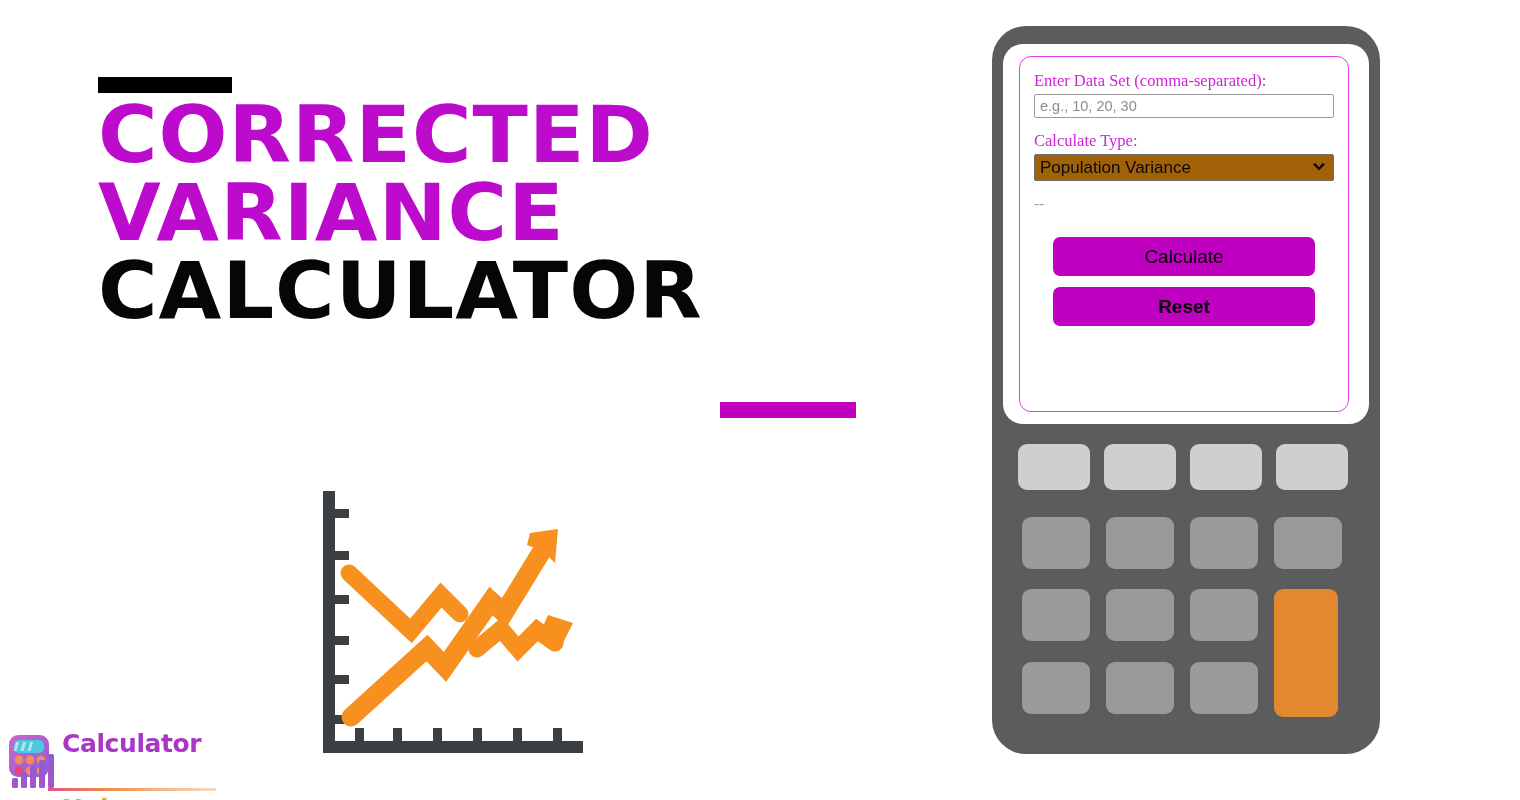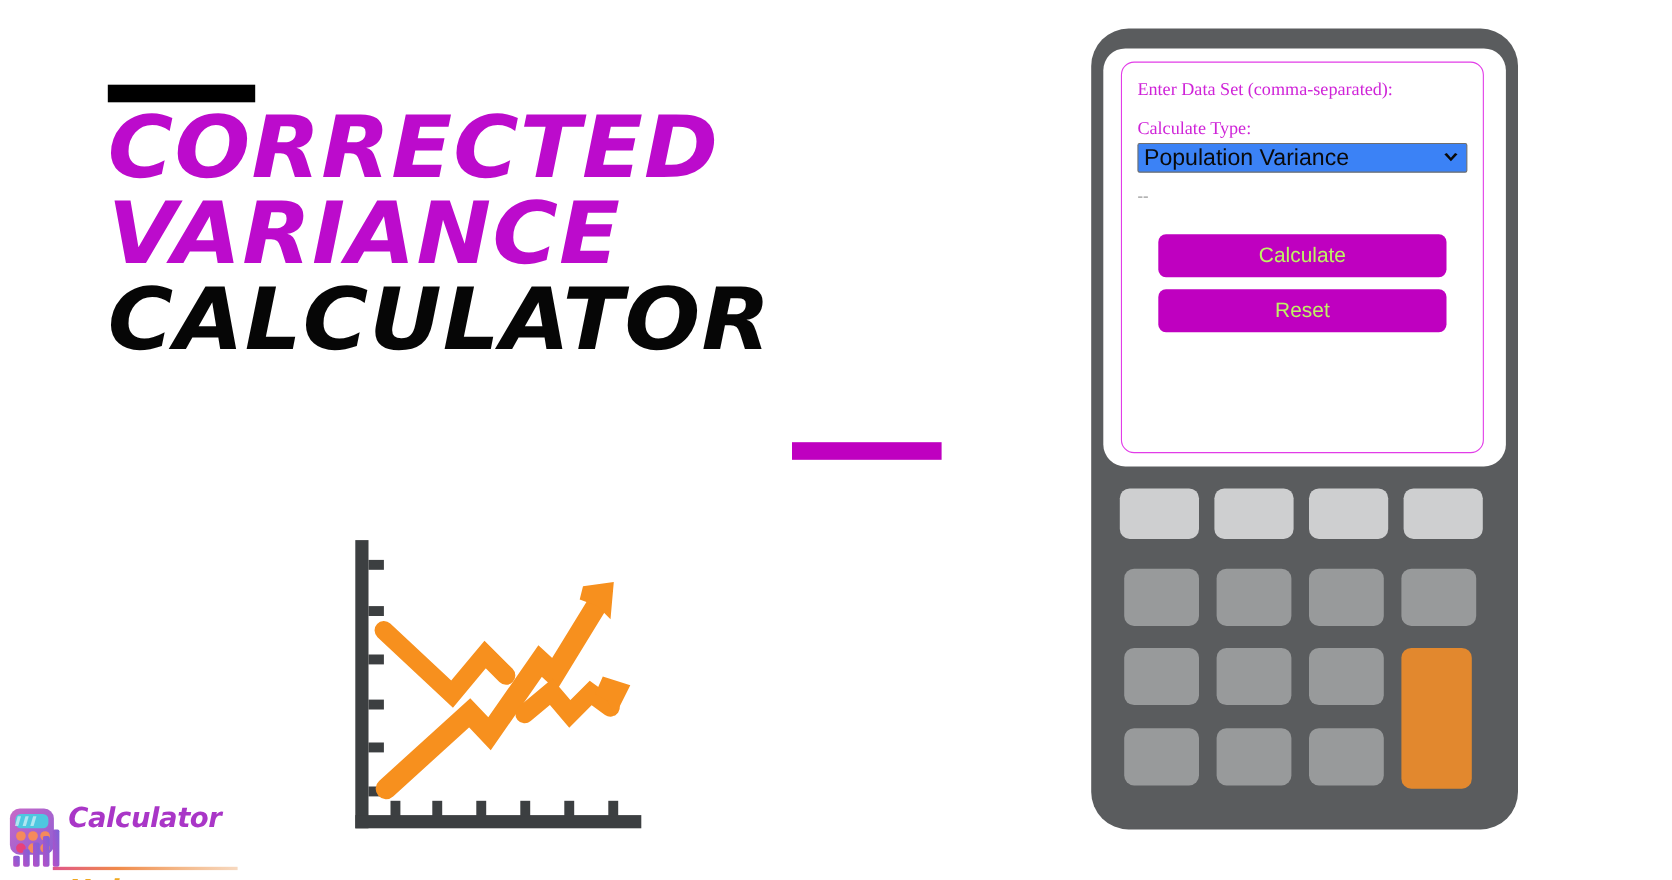--- a/index.html
+++ b/index.html
@@ -13,7 +13,7 @@
   #stage{position:absolute;left:0;top:0;width:1520px;height:800px;}
 
   
-  .hero{position:absolute;left:0;top:0;width:960px;height:800px;font-style:italic;}
+  .hero{position:absolute;left:0;top:0;width:960px;height:800px;}
 
   .accent-bar-top{
     position:absolute;left:98px;top:77px;width:134px;height:16px;

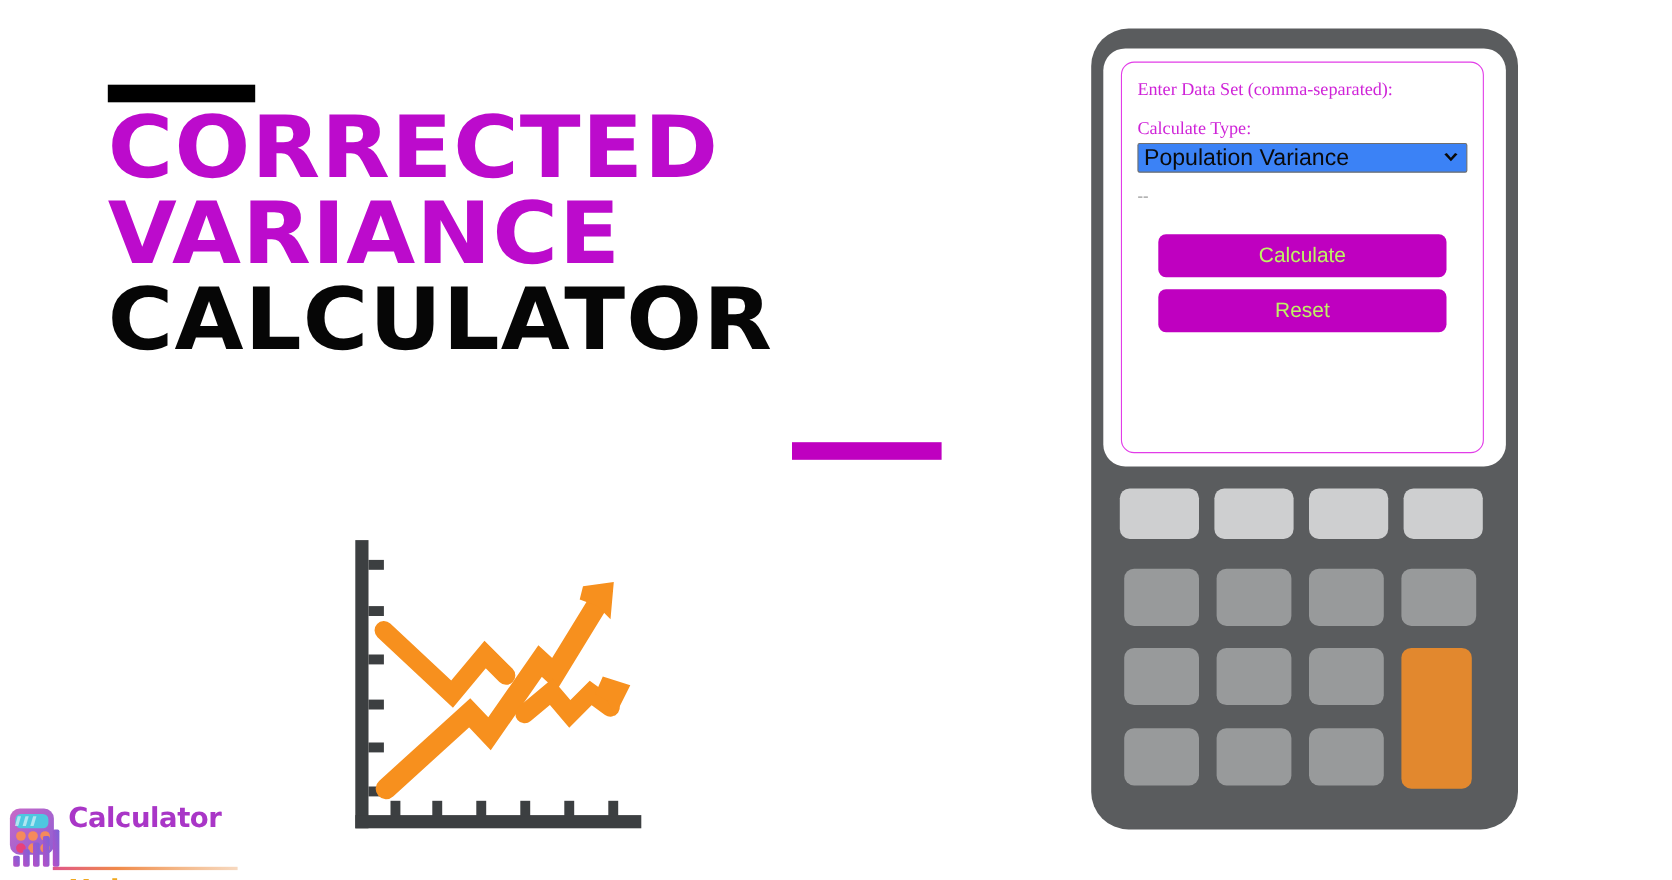--- a/index.html
+++ b/index.html
@@ -235,6 +235,7 @@
       <div class="form-card">
 
         <div class="f-label">Enter Data Set (comma-separated):</div>
+        <input class="f-input" type="text" placeholder="e.g., 10, 20, 30" style="">
 
         <div class="f-gap"></div>
 

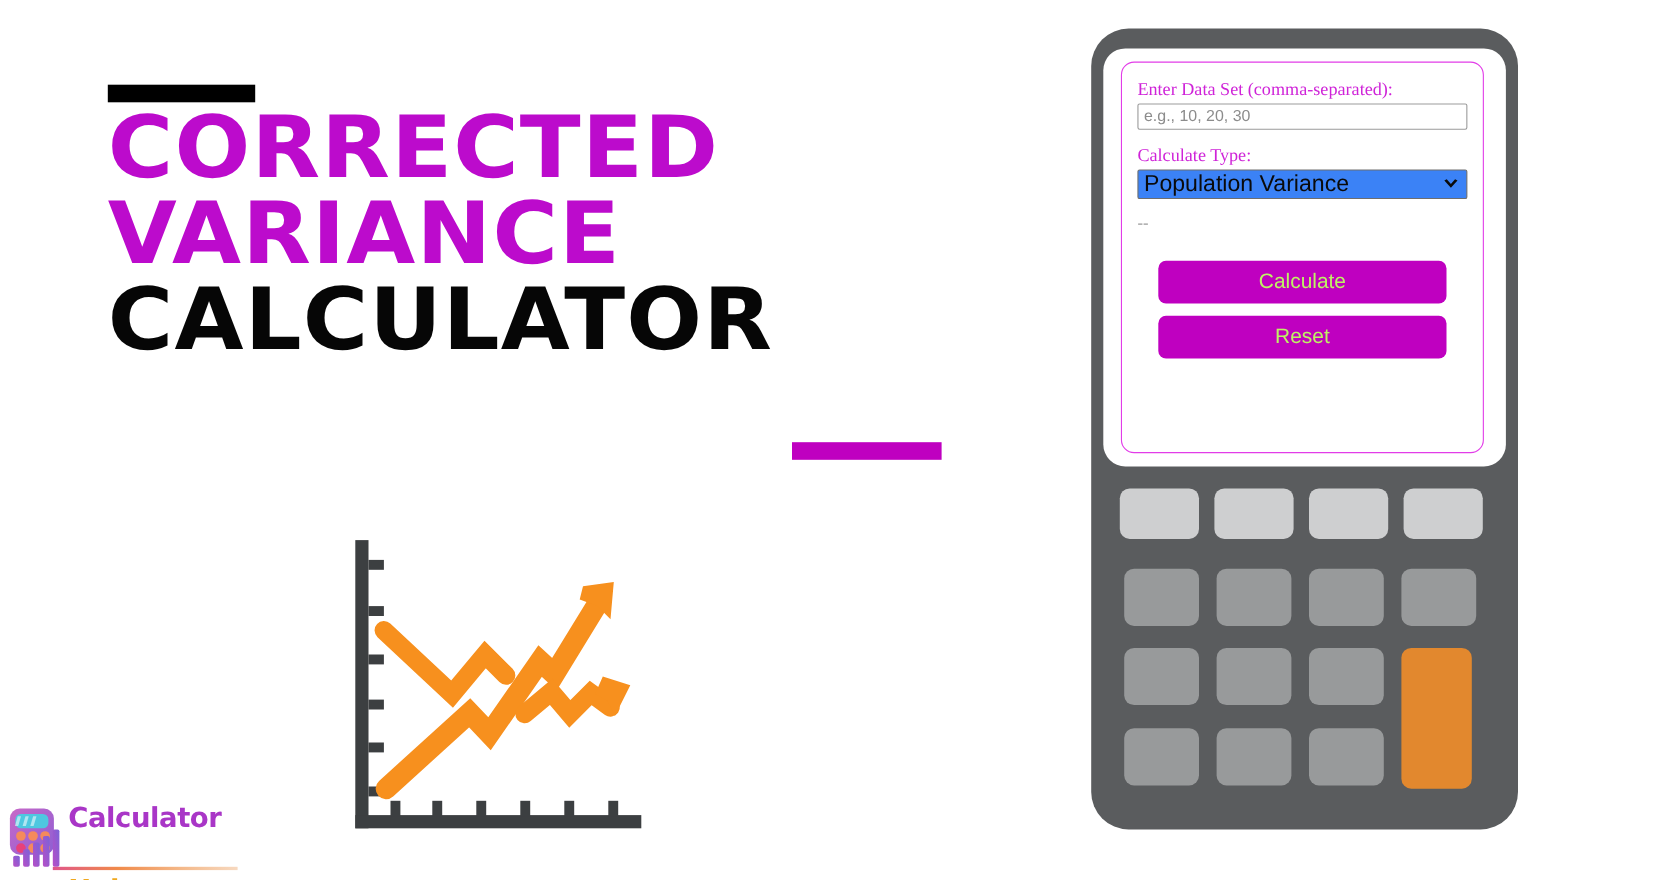--- a/index.html
+++ b/index.html
@@ -97,8 +97,8 @@
   .f-select-wrap{position:relative;width:100%;}
   .f-select{
     display:block;width:100%;box-sizing:border-box;height:27px;
-    border:1.4px solid #6e6e6e;border-radius:2px;background:#3b82f6;
-    font-family:"Liberation Sans", sans-serif;font-size:21px;color:#0a0a0a;
+    border:1.4px solid #6e6e6e;border-radius:2px;background:#a16207;
+    font-family:"Liberation Sans", sans-serif;font-size:17px;color:#0a0a0a;
     padding:0 26px 0 5px;outline:none;-webkit-appearance:none;appearance:none;
   }
   .f-select-arrow{

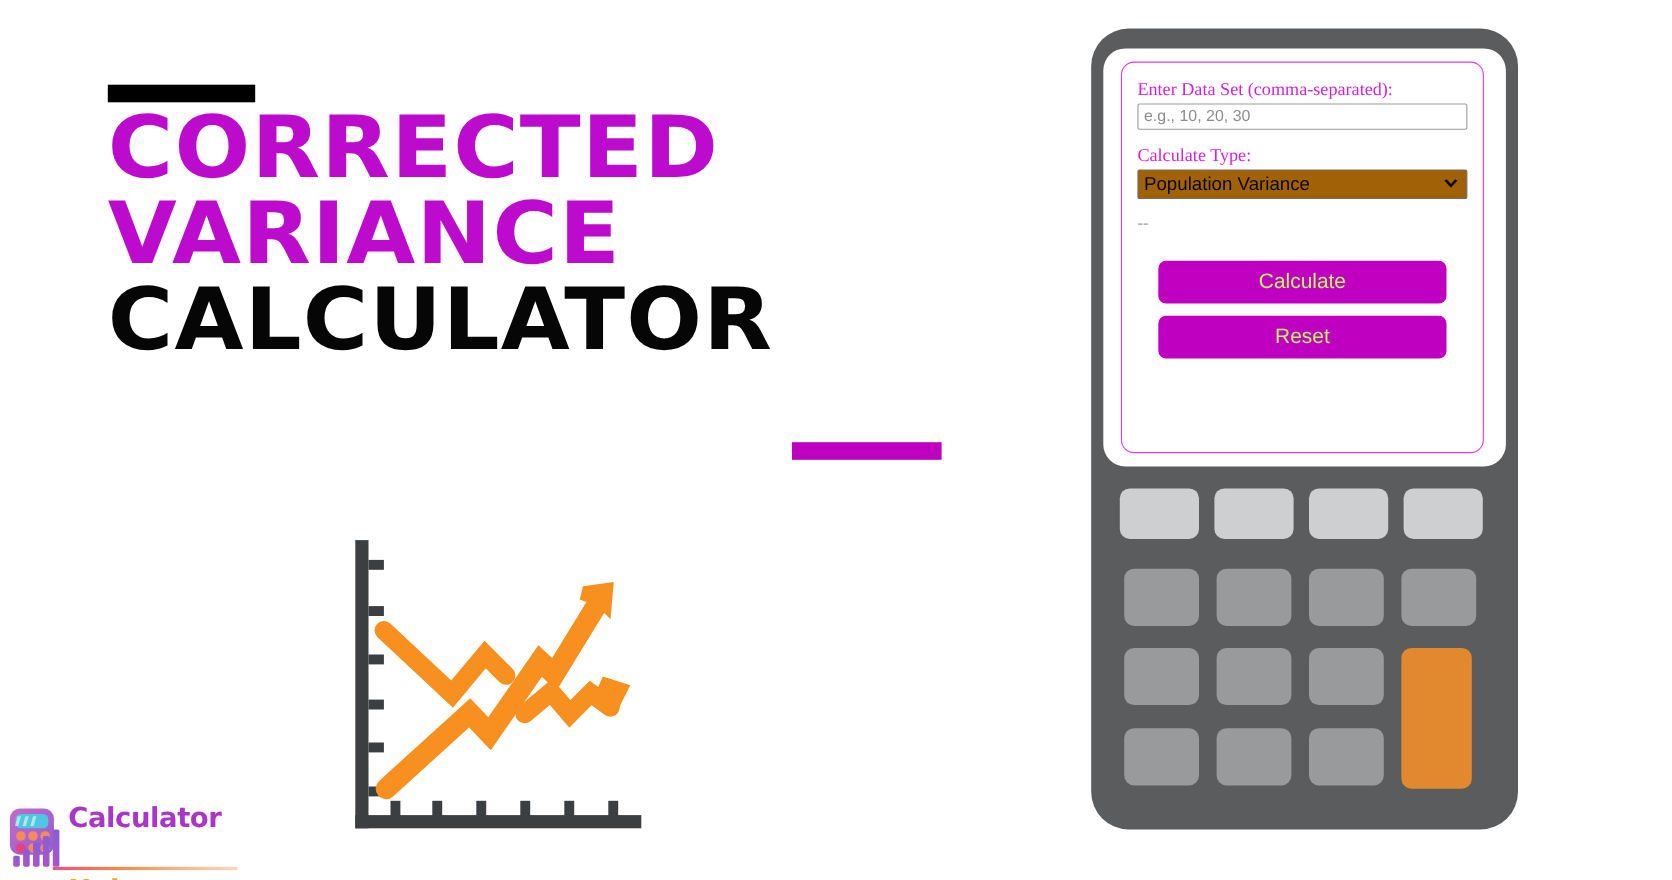--- a/index.html
+++ b/index.html
@@ -112,7 +112,7 @@
   .btn{
     display:block;width:262px;height:39px;margin:0 auto;
     background:#bf00c0;border:none;border-radius:7px;
-    color:#bef264;font-family:"Liberation Sans", sans-serif;
+    color:#000000;font-family:"Liberation Sans", sans-serif;
     font-size:19px;cursor:pointer;
   }
   .btn-calc{margin-top:25px;}

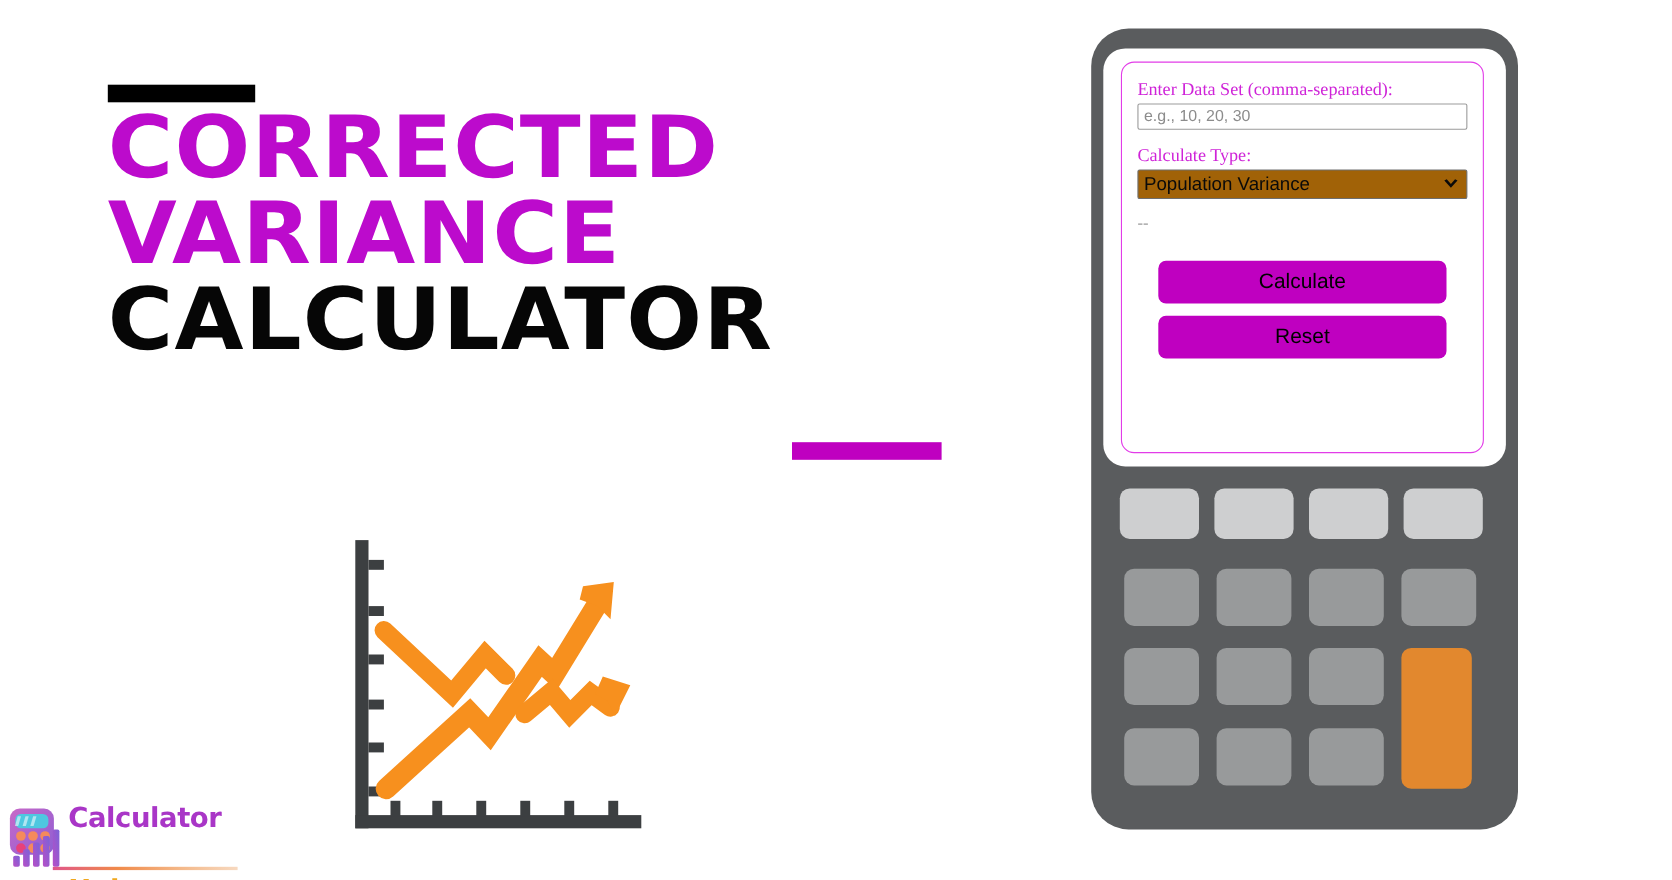--- a/index.html
+++ b/index.html
@@ -116,7 +116,7 @@
     font-size:19px;cursor:pointer;
   }
   .btn-calc{margin-top:25px;}
-  .btn-reset{margin-top:11px;}
+  .btn-reset{margin-top:11px;font-weight:bold;}
 
   .keypad{
     position:absolute;left:26px;top:418px;width:338px;height:290px;

